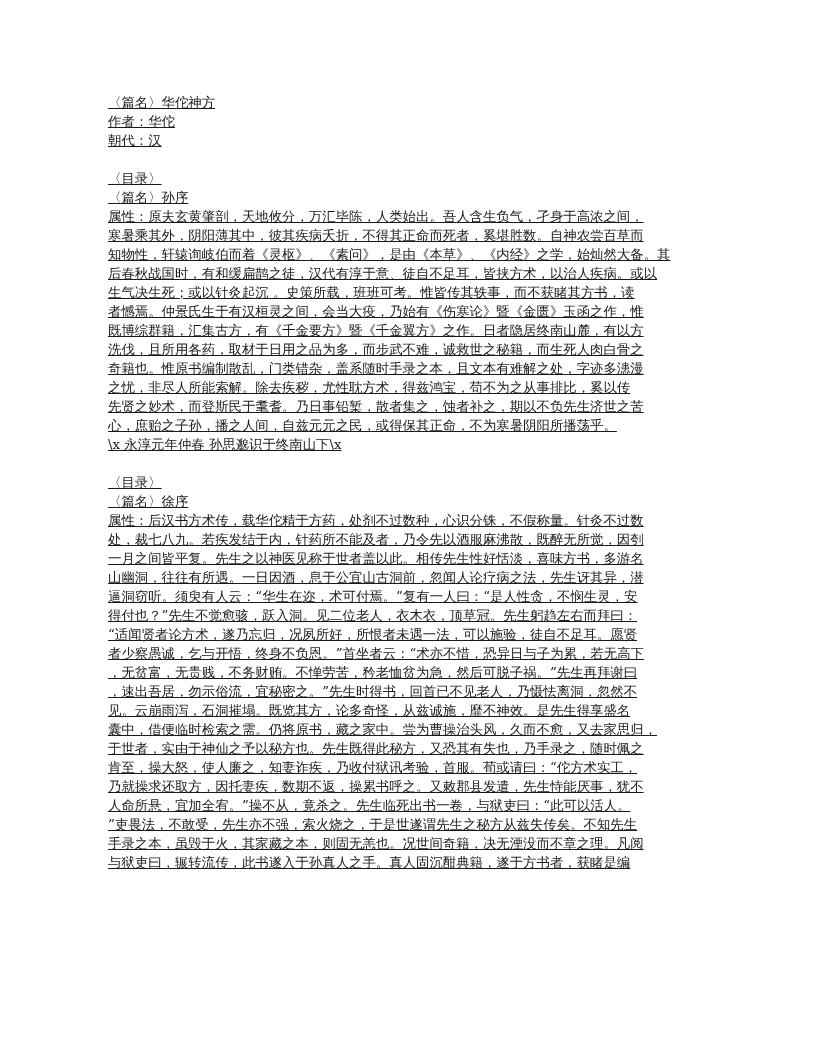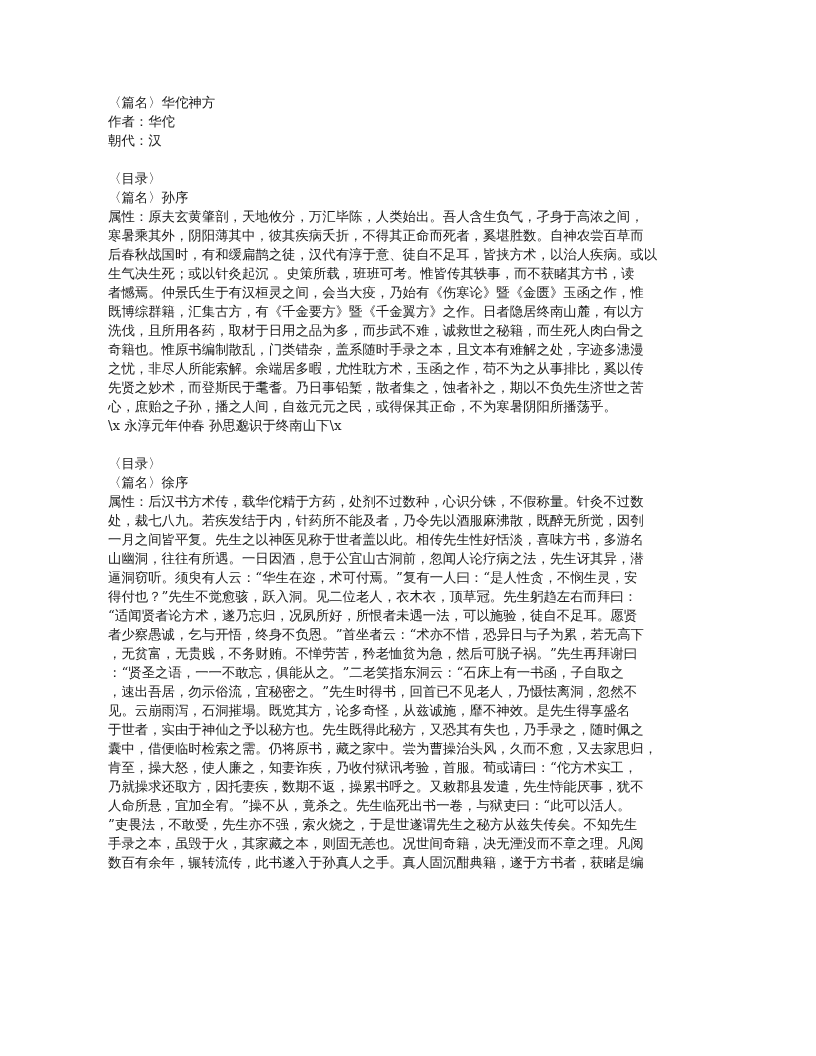--- a/index.html
+++ b/index.html
@@ -27,6 +27,7 @@
     height: 19px;
     white-space: nowrap;
     overflow: visible;
+    text-decoration: underline;
   }
   .blank {
     height: 19px;

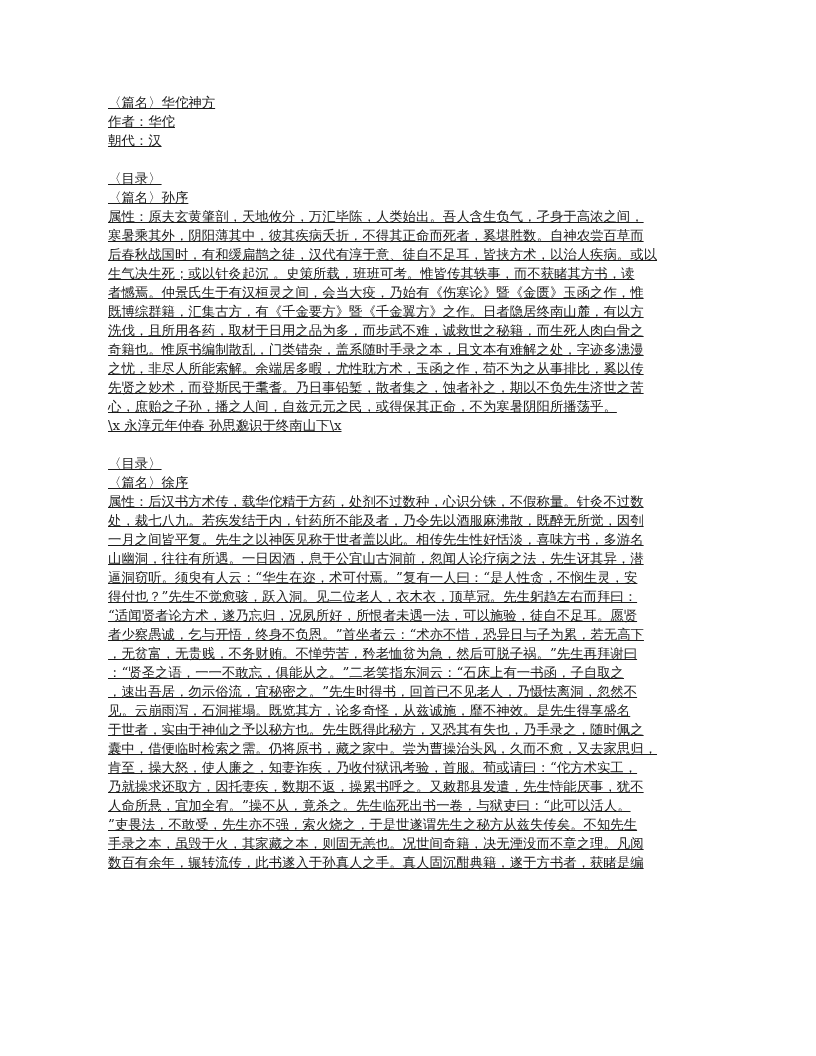--- a/index.html
+++ b/index.html
@@ -47,6 +47,7 @@
     <div class="line">〈篇名〉孙序</div>
     <div class="line">属性：原夫玄黄肇剖，天地攸分，万汇毕陈，人类始出。吾人含生负气，孑身于高浓之间，</div>
     <div class="line">寒暑乘其外，阴阳薄其中，彼其疾病夭折，不得其正命而死者，奚堪胜数。自神农尝百草而</div>
+    <div class="line">知物性，轩辕询岐伯而着《灵枢》、《素问》，是由《本草》、《内经》之学，始灿然大备。其</div>
     <div class="line">后春秋战国时，有和缓扁鹊之徒，汉代有淳于意、徒自不足耳，皆挟方术，以治人疾病。或以</div>
     <div class="line">生气决生死；或以针灸起沉 。史策所载，班班可考。惟皆传其轶事，而不获睹其方书，读</div>
     <div class="line">者憾焉。仲景氏生于有汉桓灵之间，会当大疫，乃始有《伤寒论》暨《金匮》玉函之作，惟</div>

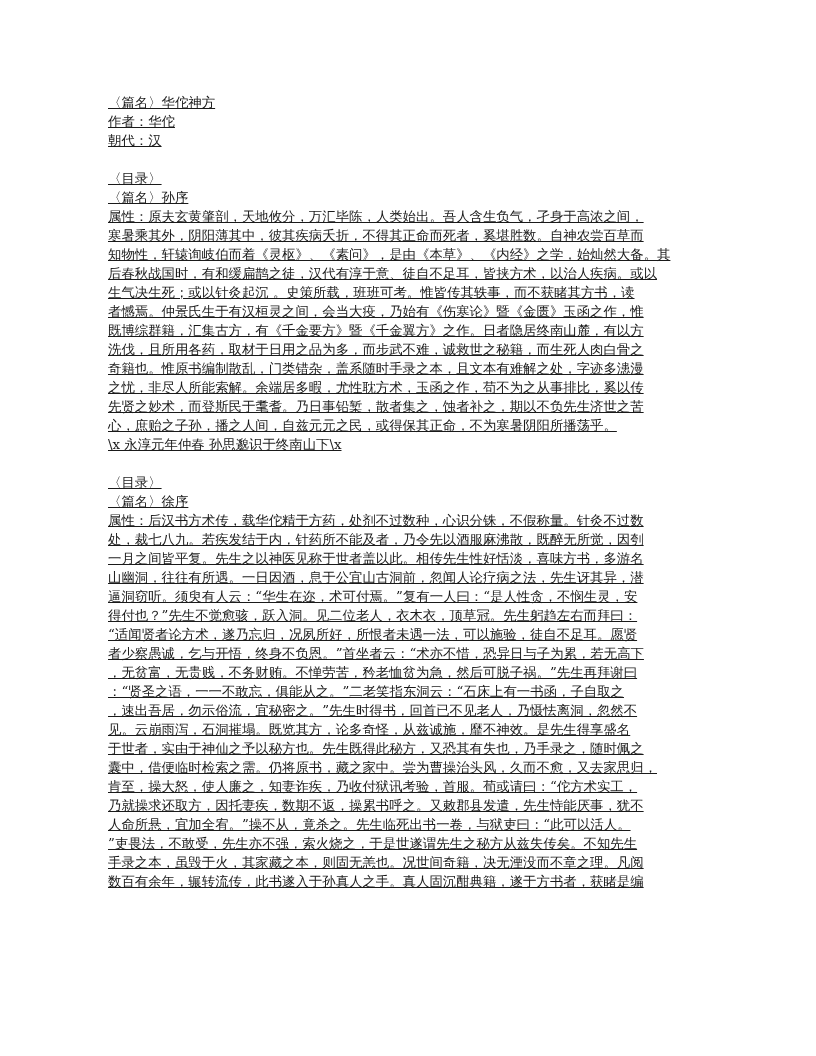--- a/index.html
+++ b/index.html
@@ -54,7 +54,7 @@
     <div class="line">既博综群籍，汇集古方，有《千金要方》暨《千金翼方》之作。日者隐居终南山麓，有以方</div>
     <div class="line">洗伐，且所用各药，取材于日用之品为多，而步武不难，诚救世之秘籍，而生死人肉白骨之</div>
     <div class="line">奇籍也。惟原书编制散乱，门类错杂，盖系随时手录之本，且文本有难解之处，字迹多漶漫</div>
-    <div class="line">之忧，非尽人所能索解。余端居多暇，尤性耽方术，玉函之作，苟不为之从事排比，奚以传</div>
+    <div class="line">之忧，非尽人所能索解。除去疾秽，尤性耽方术，得兹鸿宝，苟不为之从事排比，奚以传</div>
     <div class="line">先贤之妙术，而登斯民于耄耆。乃日事铅椠，散者集之，蚀者补之，期以不负先生济世之苦</div>
     <div class="line">心，庶贻之子孙，播之人间，自兹元元之民，或得保其正命，不为寒暑阴阳所播荡乎。</div>
     <div class="line">\x 永淳元年仲春  孙思邈识于终南山下\x</div>

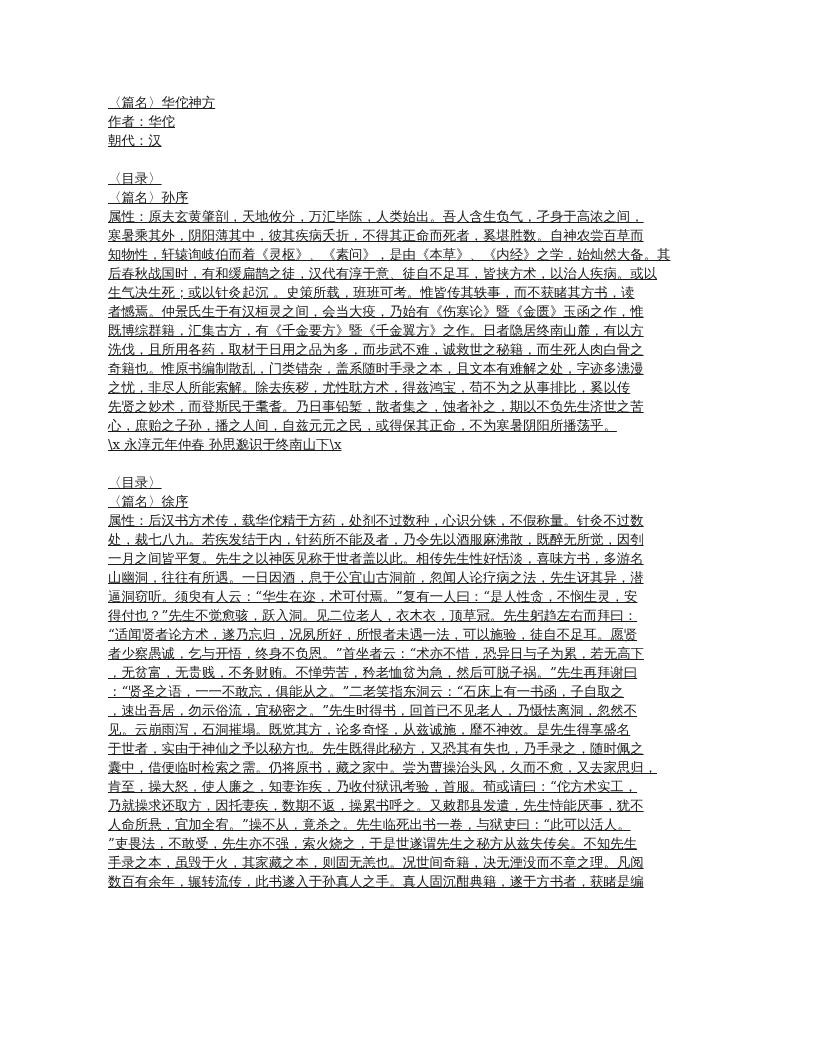--- a/index.html
+++ b/index.html
@@ -74,7 +74,6 @@
     <div class="line">“适闻贤者论方术，遂乃忘归，况夙所好，所恨者未遇一法，可以施验，徒自不足耳。愿贤</div>
     <div class="line">者少察愚诚，乞与开悟，终身不负恩。”首坐者云：“术亦不惜，恐异日与子为累，若无高下</div>
     <div class="line">，无贫富，无贵贱，不务财贿。不惮劳苦，矜老恤贫为急，然后可脱子祸。”先生再拜谢曰</div>
-    <div class="line">：“贤圣之语，一一不敢忘，俱能从之。”二老笑指东洞云：“石床上有一书函，子自取之</div>
     <div class="line">，速出吾居，勿示俗流，宜秘密之。”先生时得书，回首已不见老人，乃慑怯离洞，忽然不</div>
     <div class="line">见。云崩雨泻，石洞摧塌。既览其方，论多奇怪，从兹诚施，靡不神效。是先生得享盛名</div>
     <div class="line">于世者，实由于神仙之予以秘方也。先生既得此秘方，又恐其有失也，乃手录之，随时佩之</div>

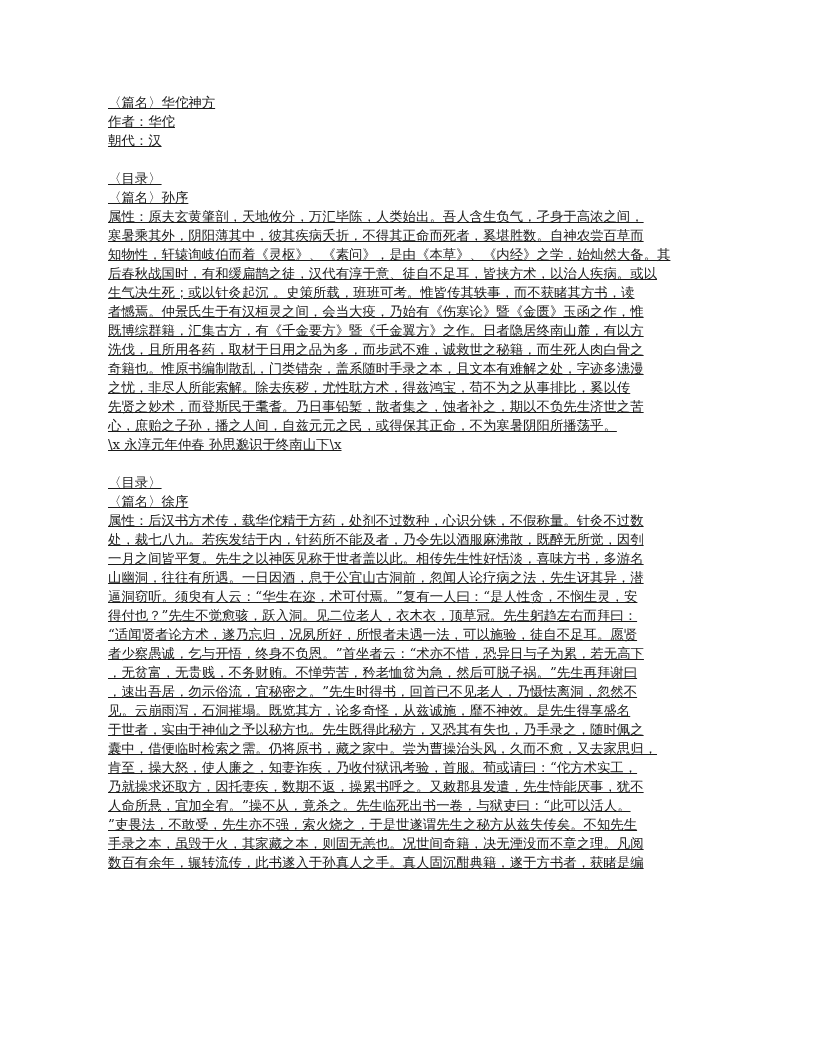--- a/index.html
+++ b/index.html
@@ -76,8 +76,8 @@
     <div class="line">，无贫富，无贵贱，不务财贿。不惮劳苦，矜老恤贫为急，然后可脱子祸。”先生再拜谢曰</div>
     <div class="line">，速出吾居，勿示俗流，宜秘密之。”先生时得书，回首已不见老人，乃慑怯离洞，忽然不</div>
     <div class="line">见。云崩雨泻，石洞摧塌。既览其方，论多奇怪，从兹诚施，靡不神效。是先生得享盛名</div>
+    <div class="line">囊中，借便临时检索之需。仍将原书，藏之家中。尝为曹操治头风，久而不愈，又去家思归，</div>
     <div class="line">于世者，实由于神仙之予以秘方也。先生既得此秘方，又恐其有失也，乃手录之，随时佩之</div>
-    <div class="line">囊中，借便临时检索之需。仍将原书，藏之家中。尝为曹操治头风，久而不愈，又去家思归，</div>
     <div class="line">肯至，操大怒，使人廉之，知妻诈疾，乃收付狱讯考验，首服。荀或请曰：“佗方术实工，</div>
     <div class="line">乃就操求还取方，因托妻疾，数期不返，操累书呼之。又敕郡县发遣，先生恃能厌事，犹不</div>
     <div class="line">人命所悬，宜加全宥。”操不从，竟杀之。先生临死出书一卷，与狱吏曰：“此可以活人。</div>

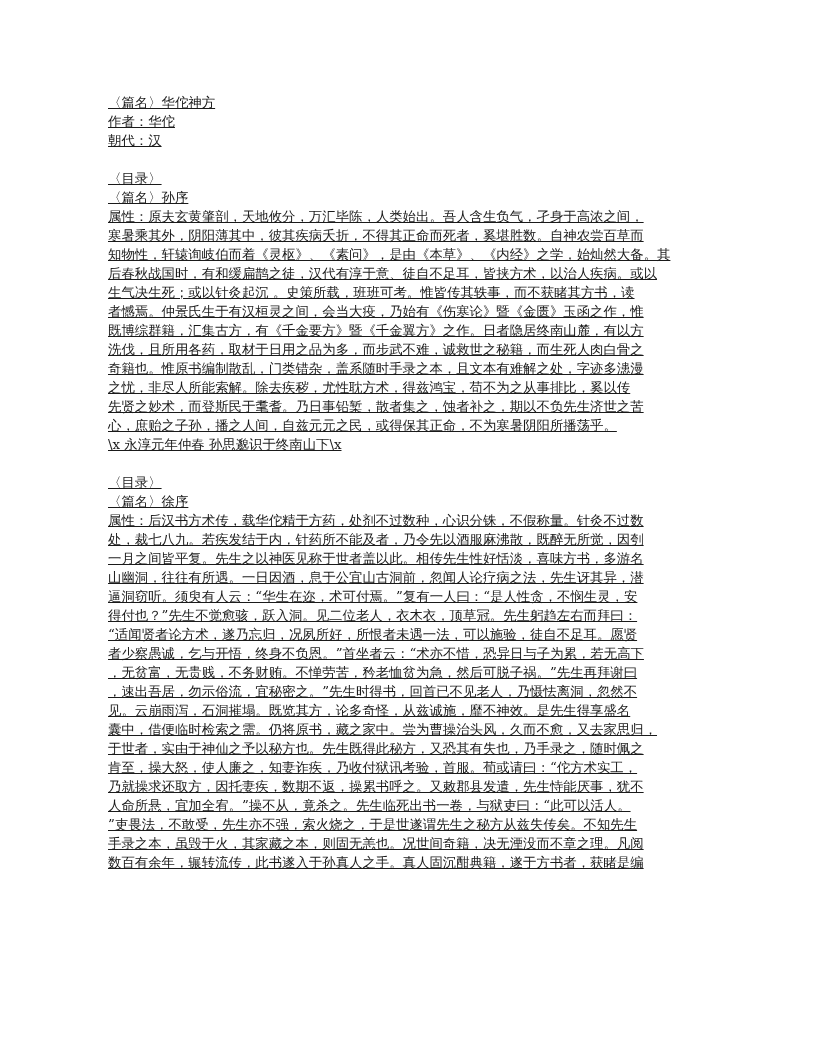--- a/index.html
+++ b/index.html
@@ -83,7 +83,7 @@
     <div class="line">人命所悬，宜加全宥。”操不从，竟杀之。先生临死出书一卷，与狱吏曰：“此可以活人。</div>
     <div class="line">”吏畏法，不敢受，先生亦不强，索火烧之，于是世遂谓先生之秘方从兹失传矣。不知先生</div>
     <div class="line">手录之本，虽毁于火，其家藏之本，则固无恙也。况世间奇籍，决无湮没而不章之理。凡阅</div>
-    <div class="line">数百有余年，辗转流传，此书遂入于孙真人之手。真人固沉酣典籍，遂于方书者，获睹是编</div>
+    <div class="line">与狱吏曰，辗转流传，此书遂入于孙真人之手。真人固沉酣典籍，遂于方书者，获睹是编</div>
   </div>
 </div>
 

